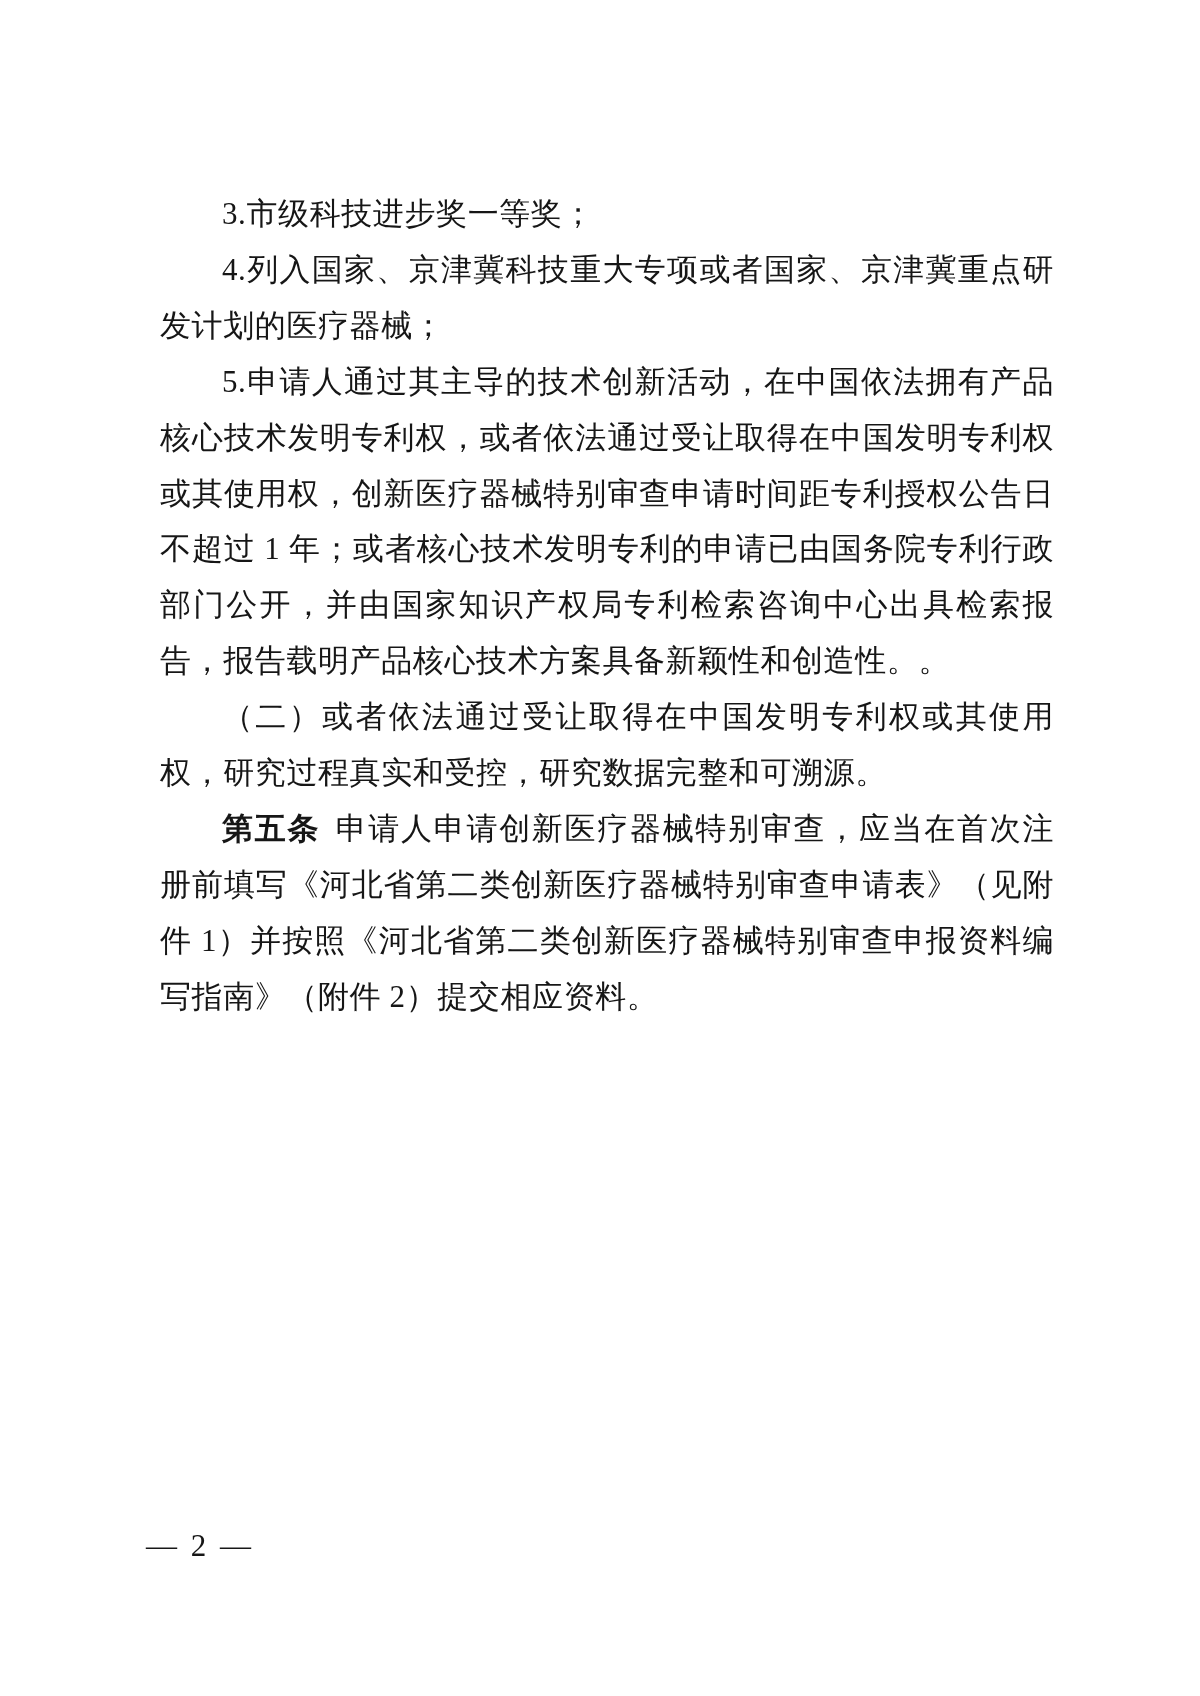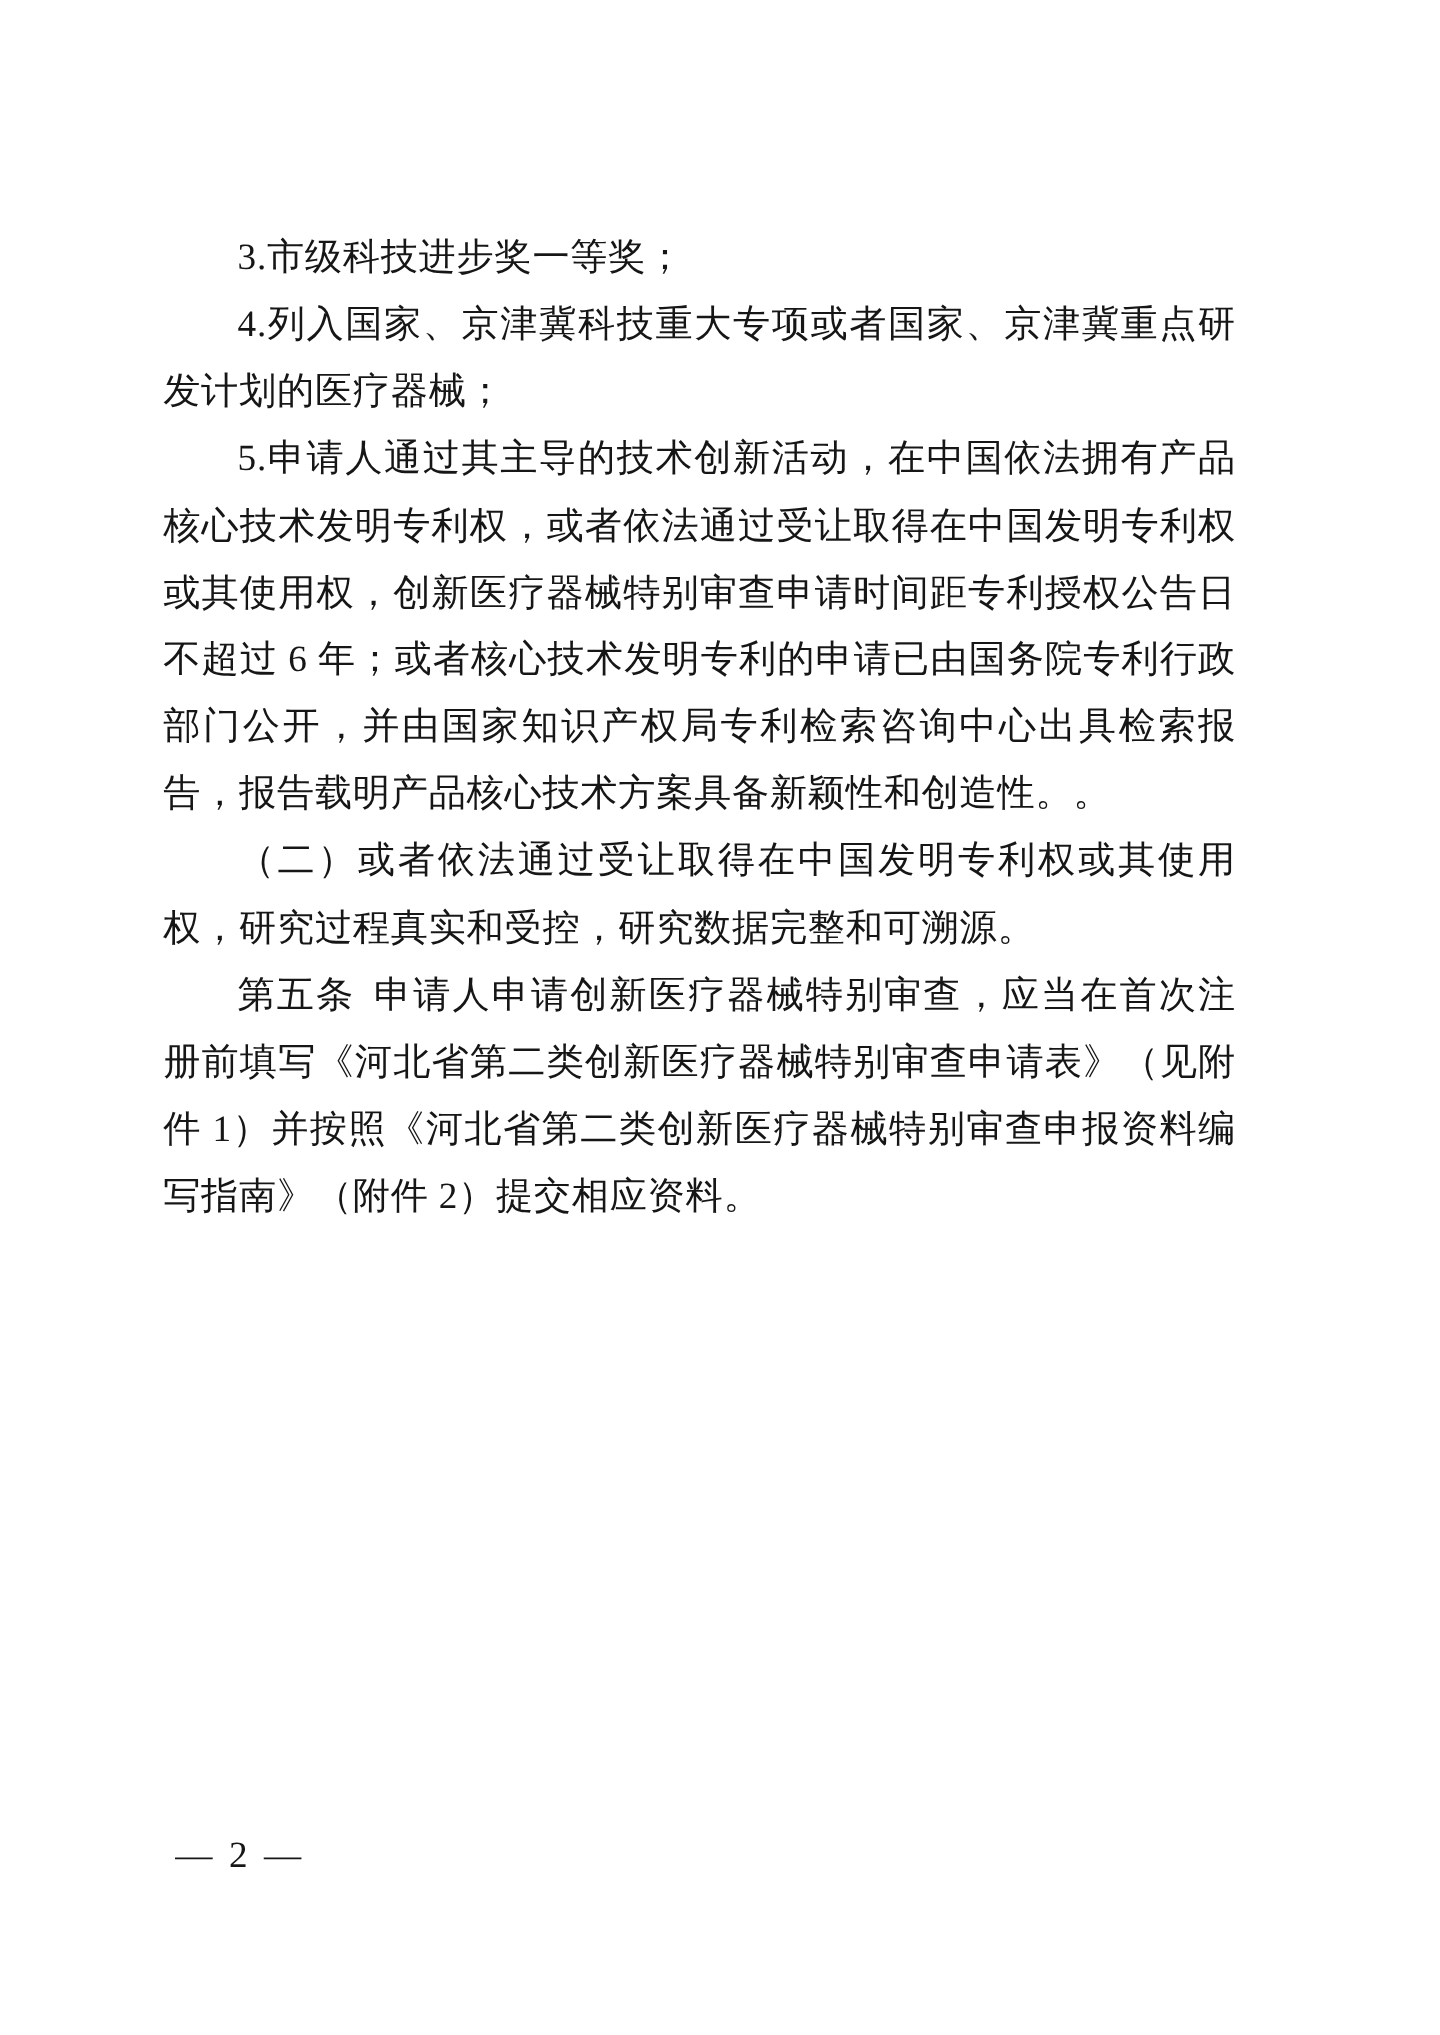--- a/index.html
+++ b/index.html
@@ -19,7 +19,7 @@
   }
   .doc-body {
     position: absolute;
-    left: 136px;
+    left: 160px;
     top: 186px;
     width: 894px;
   }

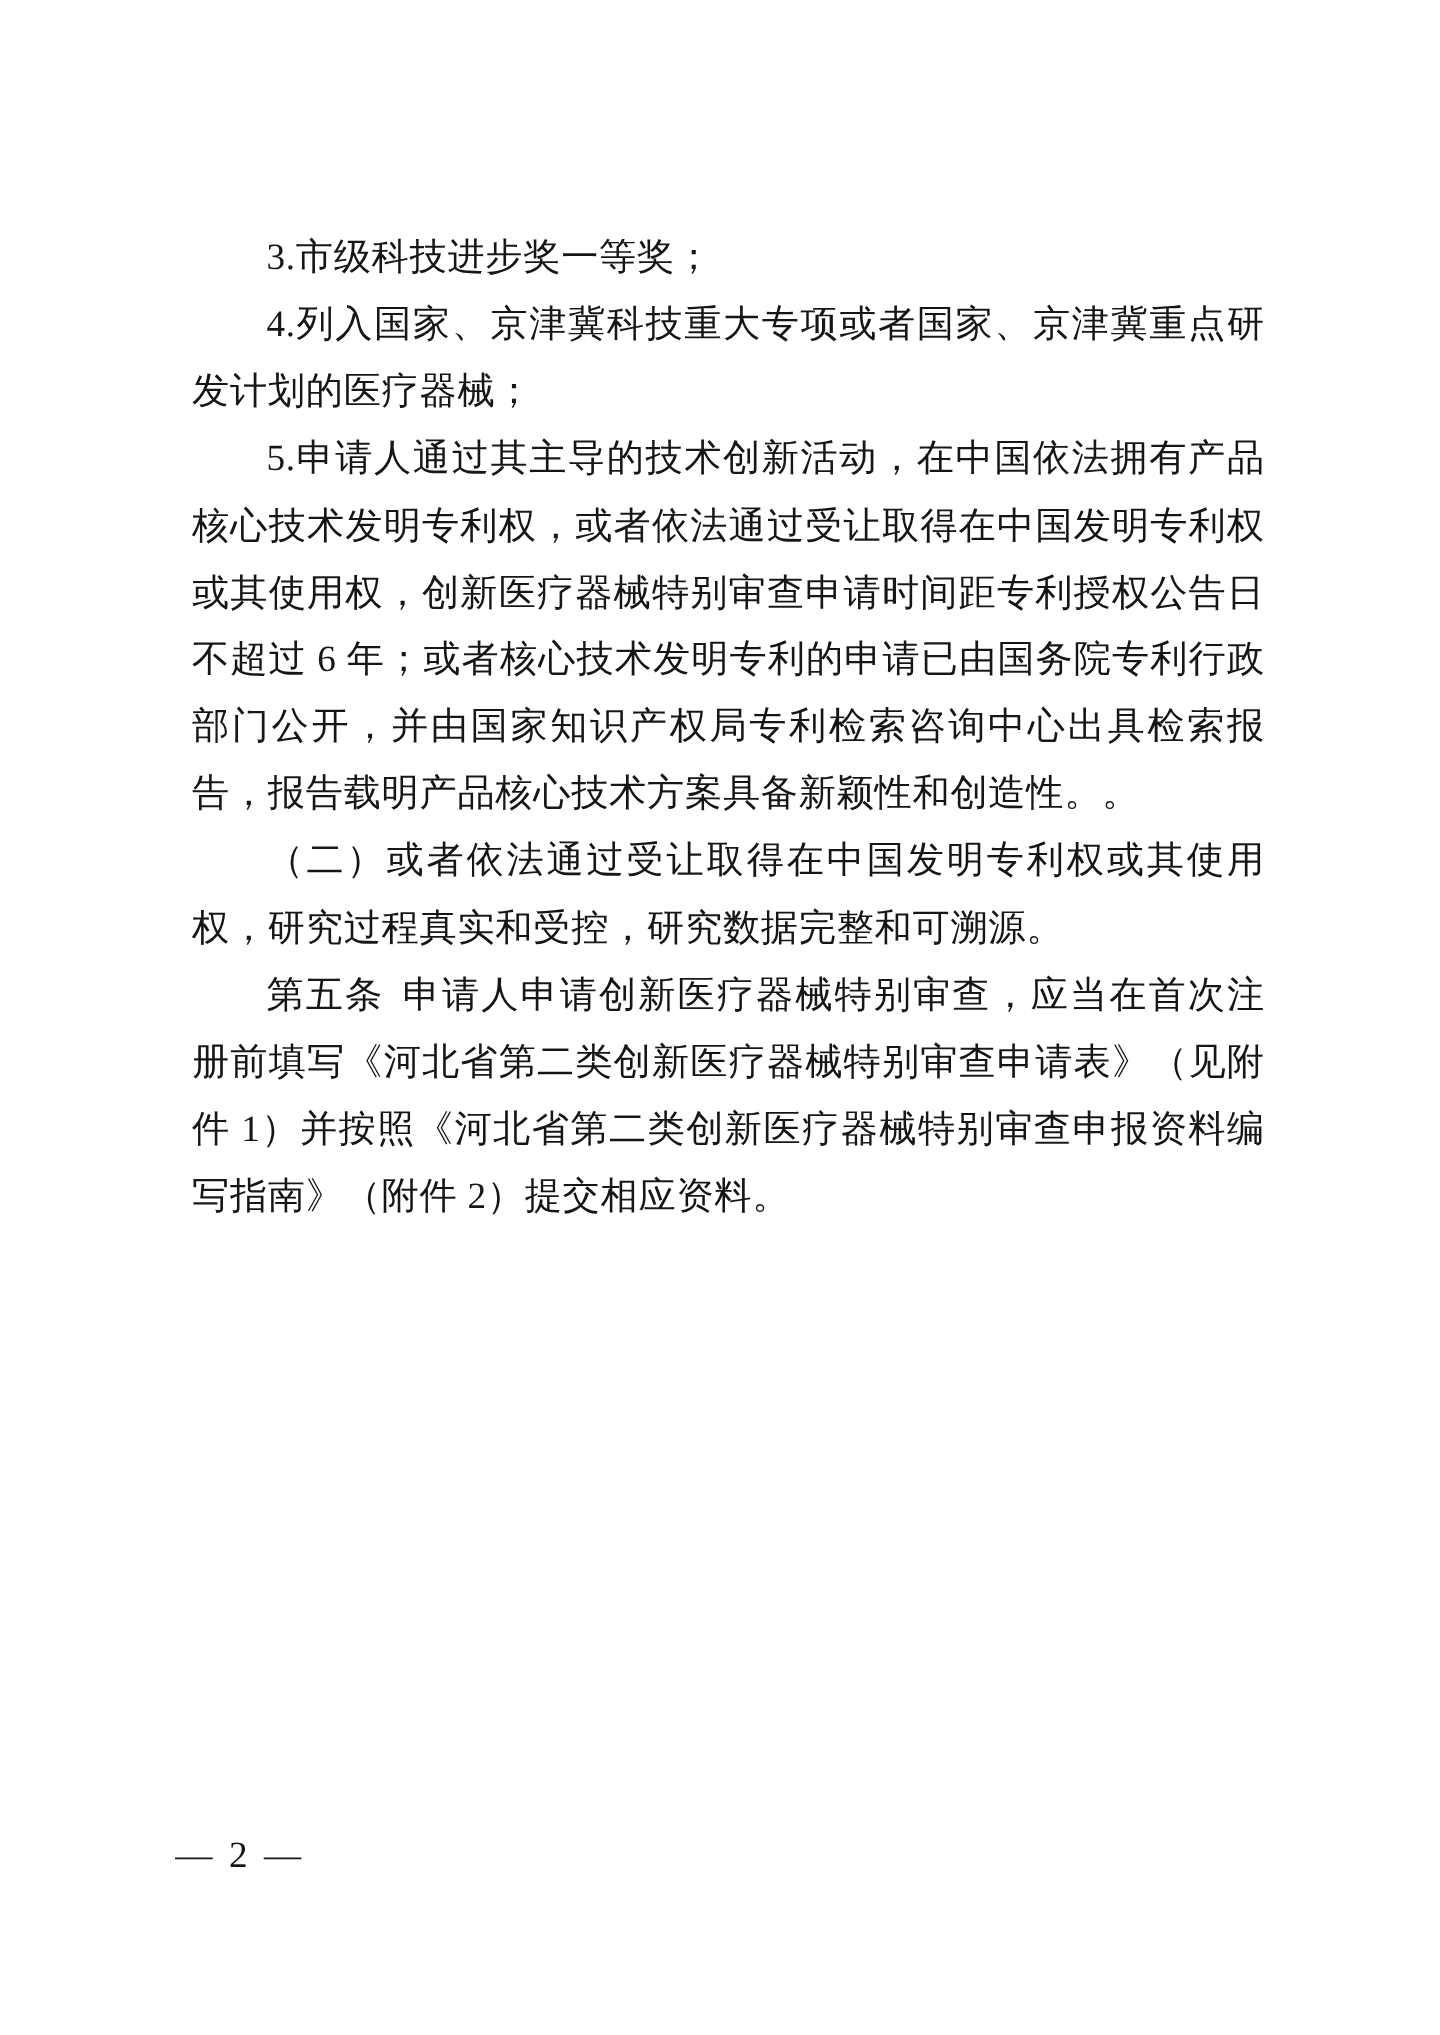--- a/index.html
+++ b/index.html
@@ -56,7 +56,7 @@
   <div class="doc-body">
       <p class="para">3.市级科技进步奖一等奖；</p>
       <p class="para">4.列入国家、京津冀科技重大专项或者国家、京津冀重点研发计划的医疗器械；</p>
-      <p class="para">5.申请人通过其主导的技术创新活动，在中国依法拥有产品核心技术发明专利权，或者依法通过受让取得在中国发明专利权或其使用权，创新医疗器械特别审查申请时间距专利授权公告日不超过 6 年；或者核心技术发明专利的申请已由国务院专利行政部门公开，并由国家知识产权局专利检索咨询中心出具检索报告，报告载明产品核心技术方案具备新颖性和创造性。。</p>
+      <p class="para">5.申请人通过其主导的技术创新活动，在中国依法拥有产品核心技术发明专利权，或者依法通过受让取得在中国发明专利权或其使用权，创新医疗器械特别审查申请时间距专利授权公告日不超过 1 年；或者核心技术发明专利的申请已由国务院专利行政部门公开，并由国家知识产权局专利检索咨询中心出具检索报告，报告载明产品核心技术方案具备新颖性和创造性。。</p>
       <p class="para">（二）或者依法通过受让取得在中国发明专利权或其使用权，研究过程真实和受控，研究数据完整和可溯源。</p>
       <p class="para"><span class="lead">第五条</span>申请人申请创新医疗器械特别审查，应当在首次注册前填写《河北省第二类创新医疗器械特别审查申请表》（见附件 1）并按照《河北省第二类创新医疗器械特别审查申报资料编写指南》（附件 2）提交相应资料。</p>
     </div>

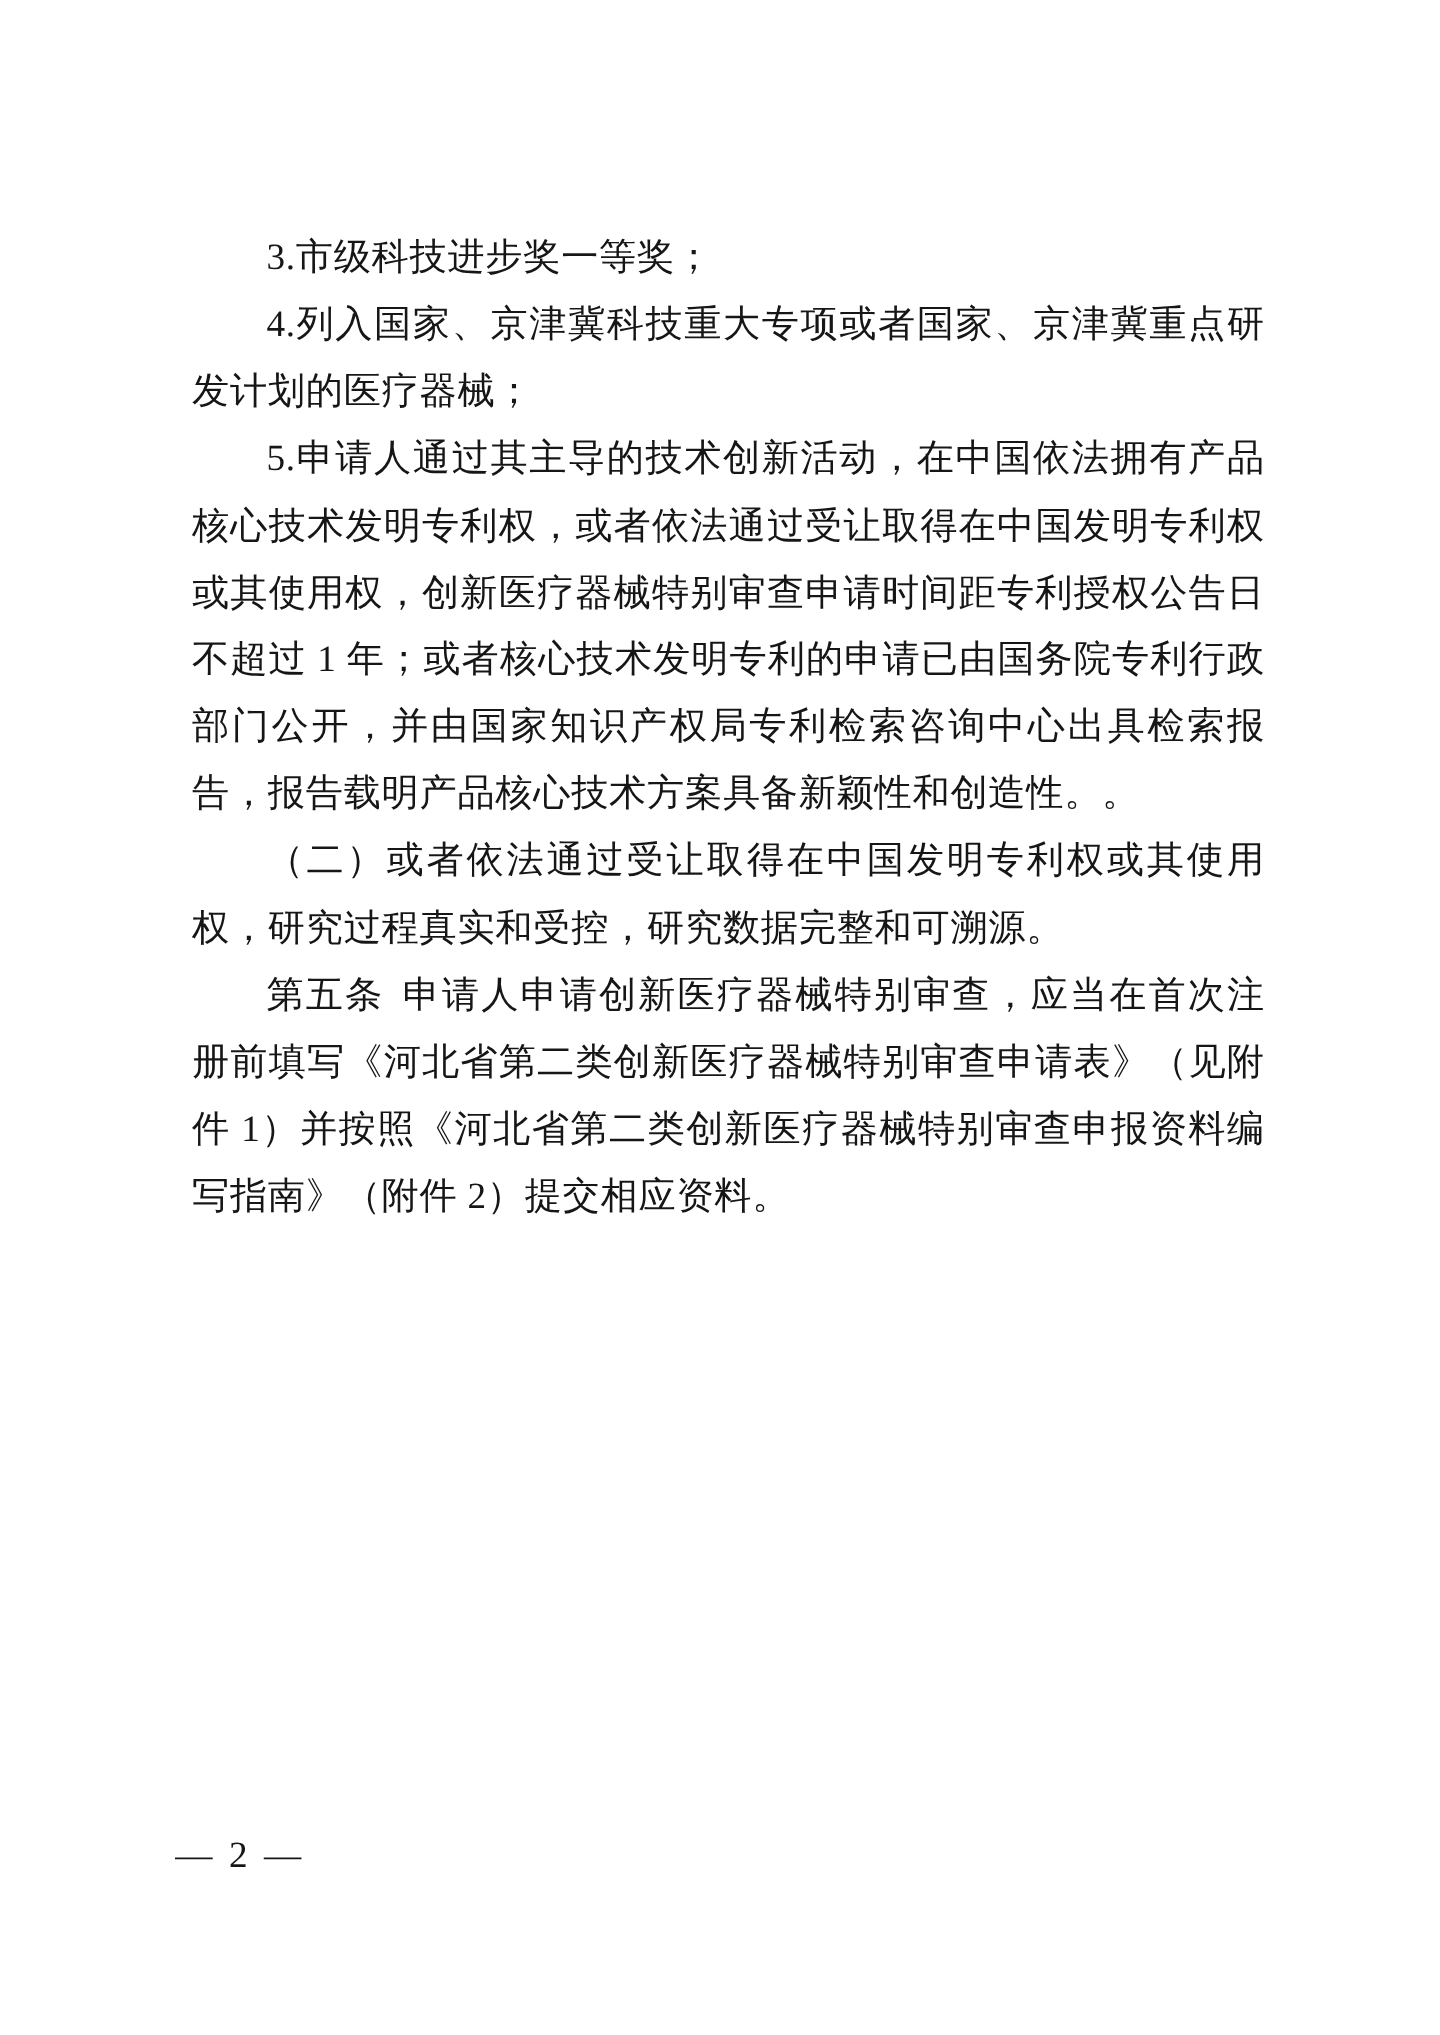--- a/index.html
+++ b/index.html
@@ -35,7 +35,7 @@
     color: #161616;
   }
   .lead {
-    font-weight: 400;
+    font-weight: 700;
     font-family: "Liberation Sans", "DejaVu Sans", sans-serif;
     margin-right: 0.5em;
   }

